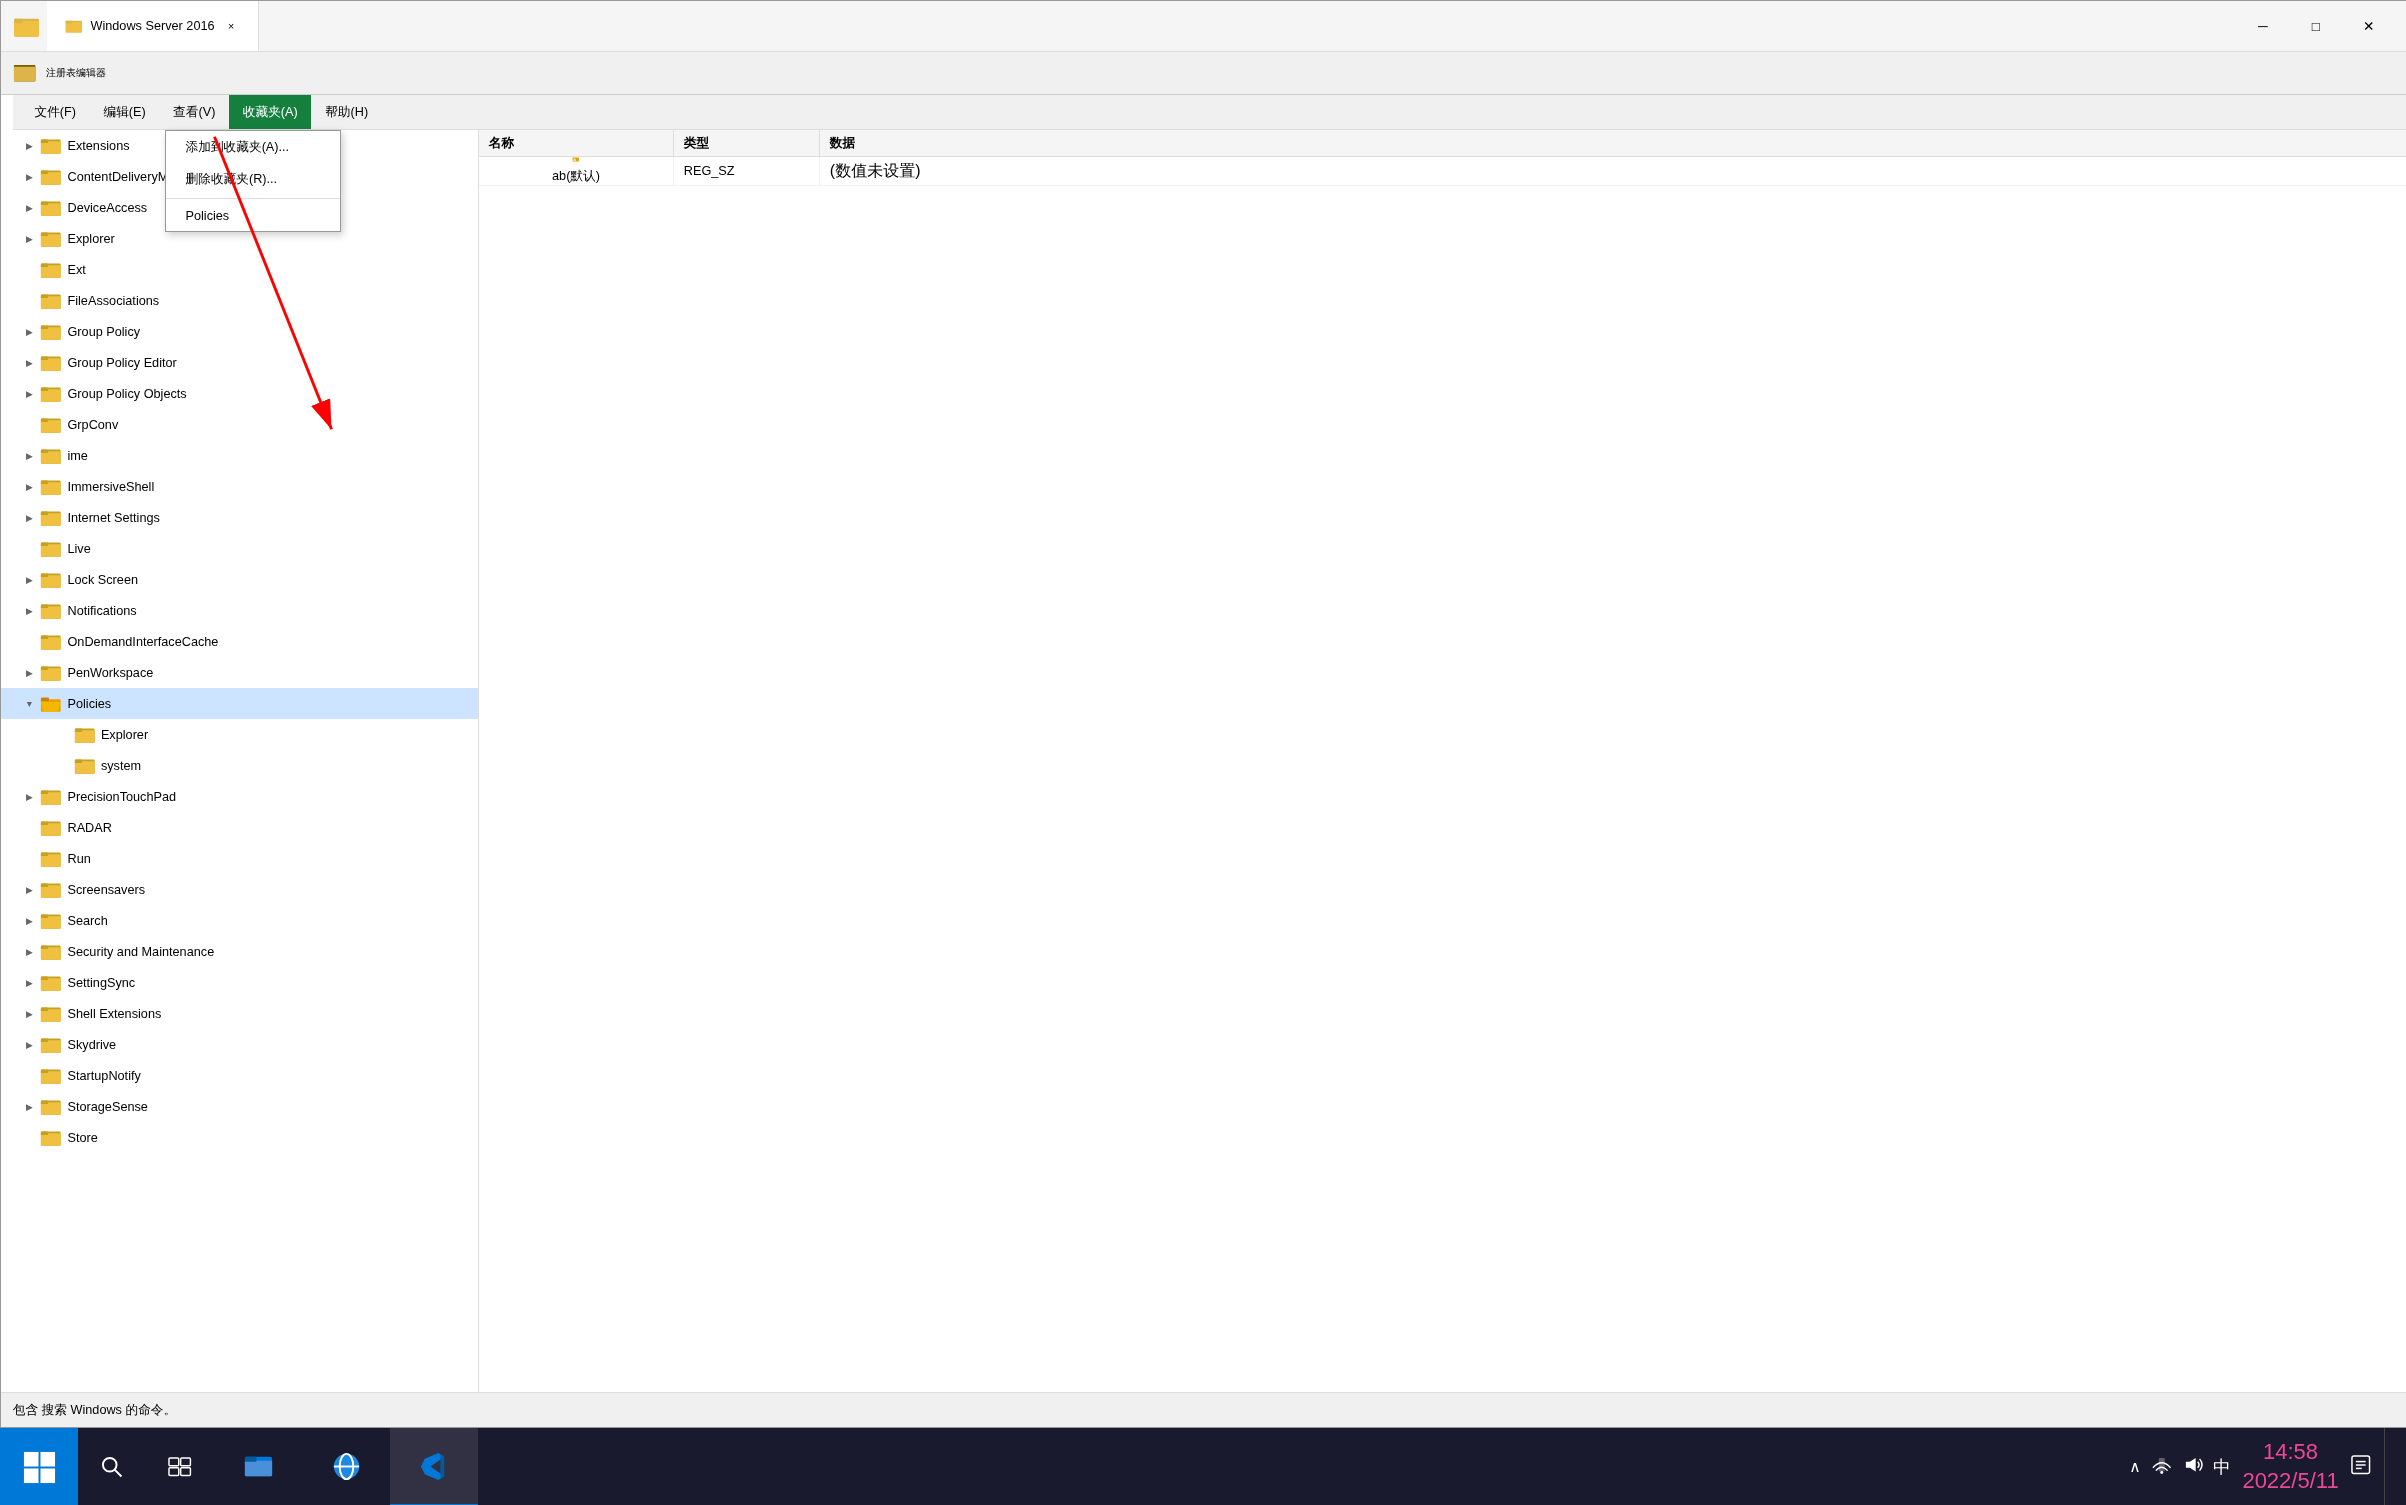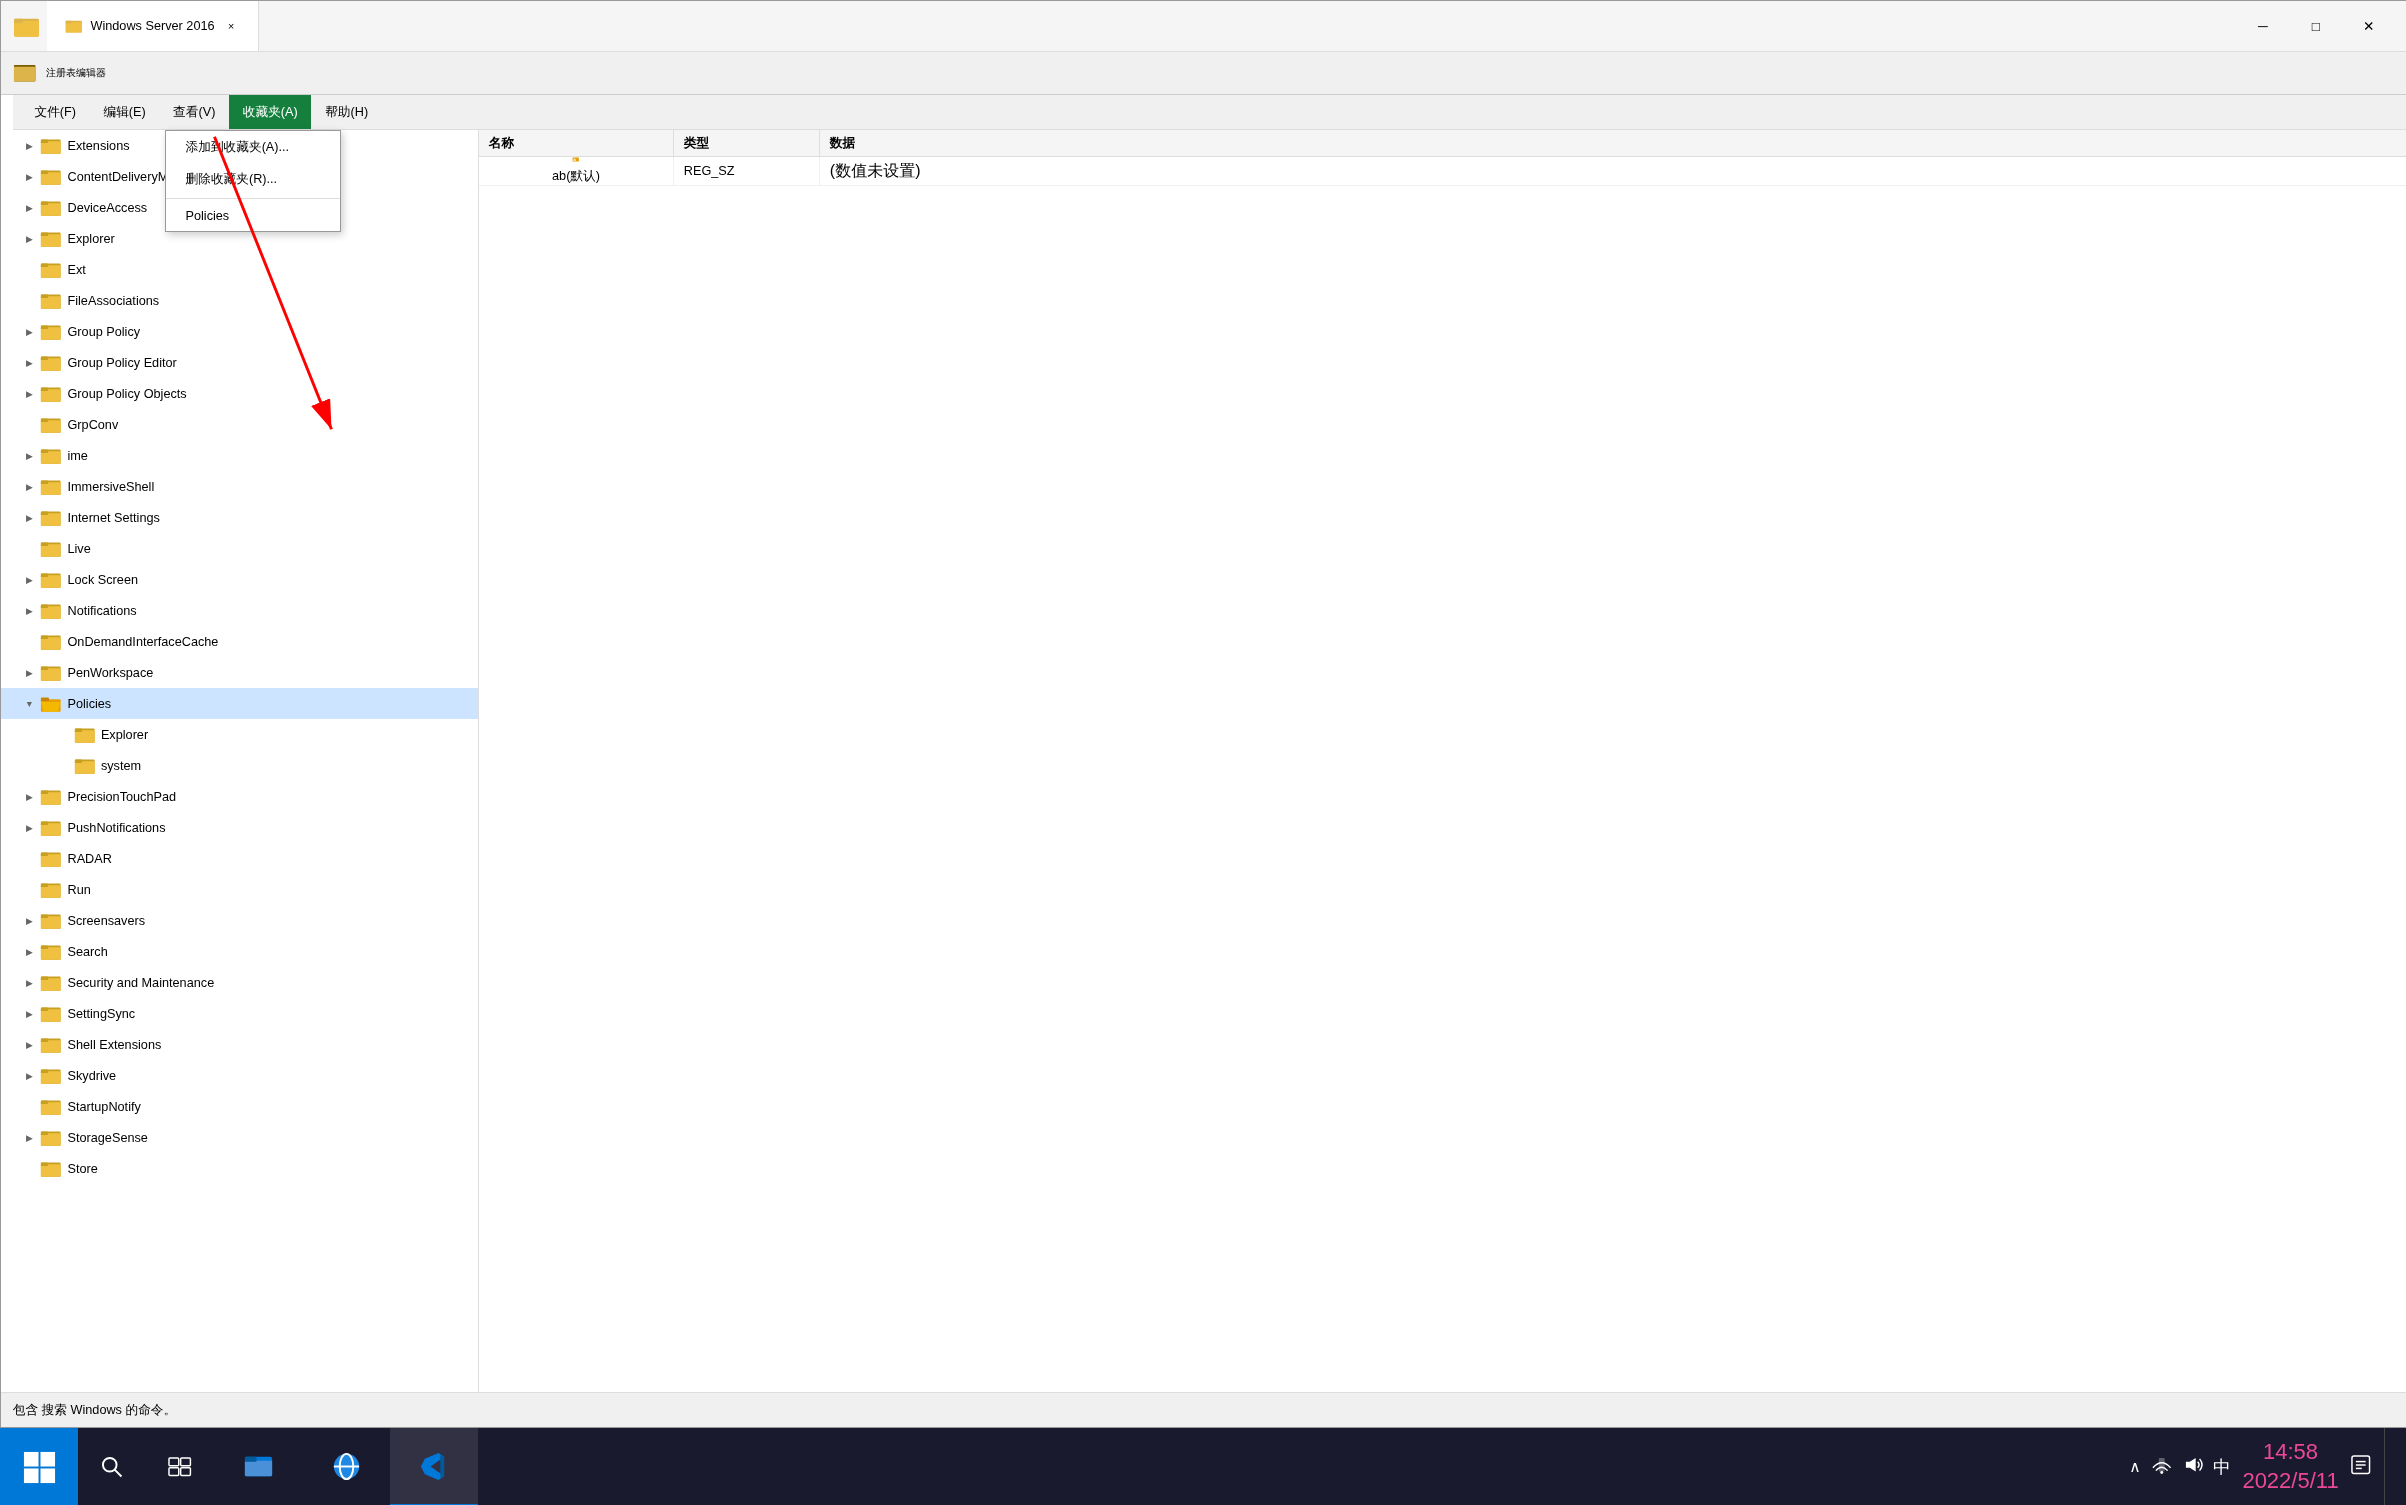--- a/index.html
+++ b/index.html
@@ -703,15 +703,6 @@
         <span class="tree-label">PrecisionTouchPad</span>
       </div>
 
-      <div class="tree-item indent-1">
-        <div class="tree-expand collapsed"></div>
-        <svg class="folder-icon" viewBox="0 0 24 24">
-            <rect x="1" y="5" width="22" height="16" rx="1" fill="#c8a020"></rect>
-            <rect x="1" y="7" width="22" height="14" rx="1" fill="#f0c040"></rect>
-            <rect x="1" y="5" width="8" height="4" rx="1" fill="#c8a020"></rect>
-          </svg>
-        <span class="tree-label">PushNotifications</span>
-      </div>
 
       <div class="tree-item indent-1">
         <div class="tree-expand no-children"></div>

